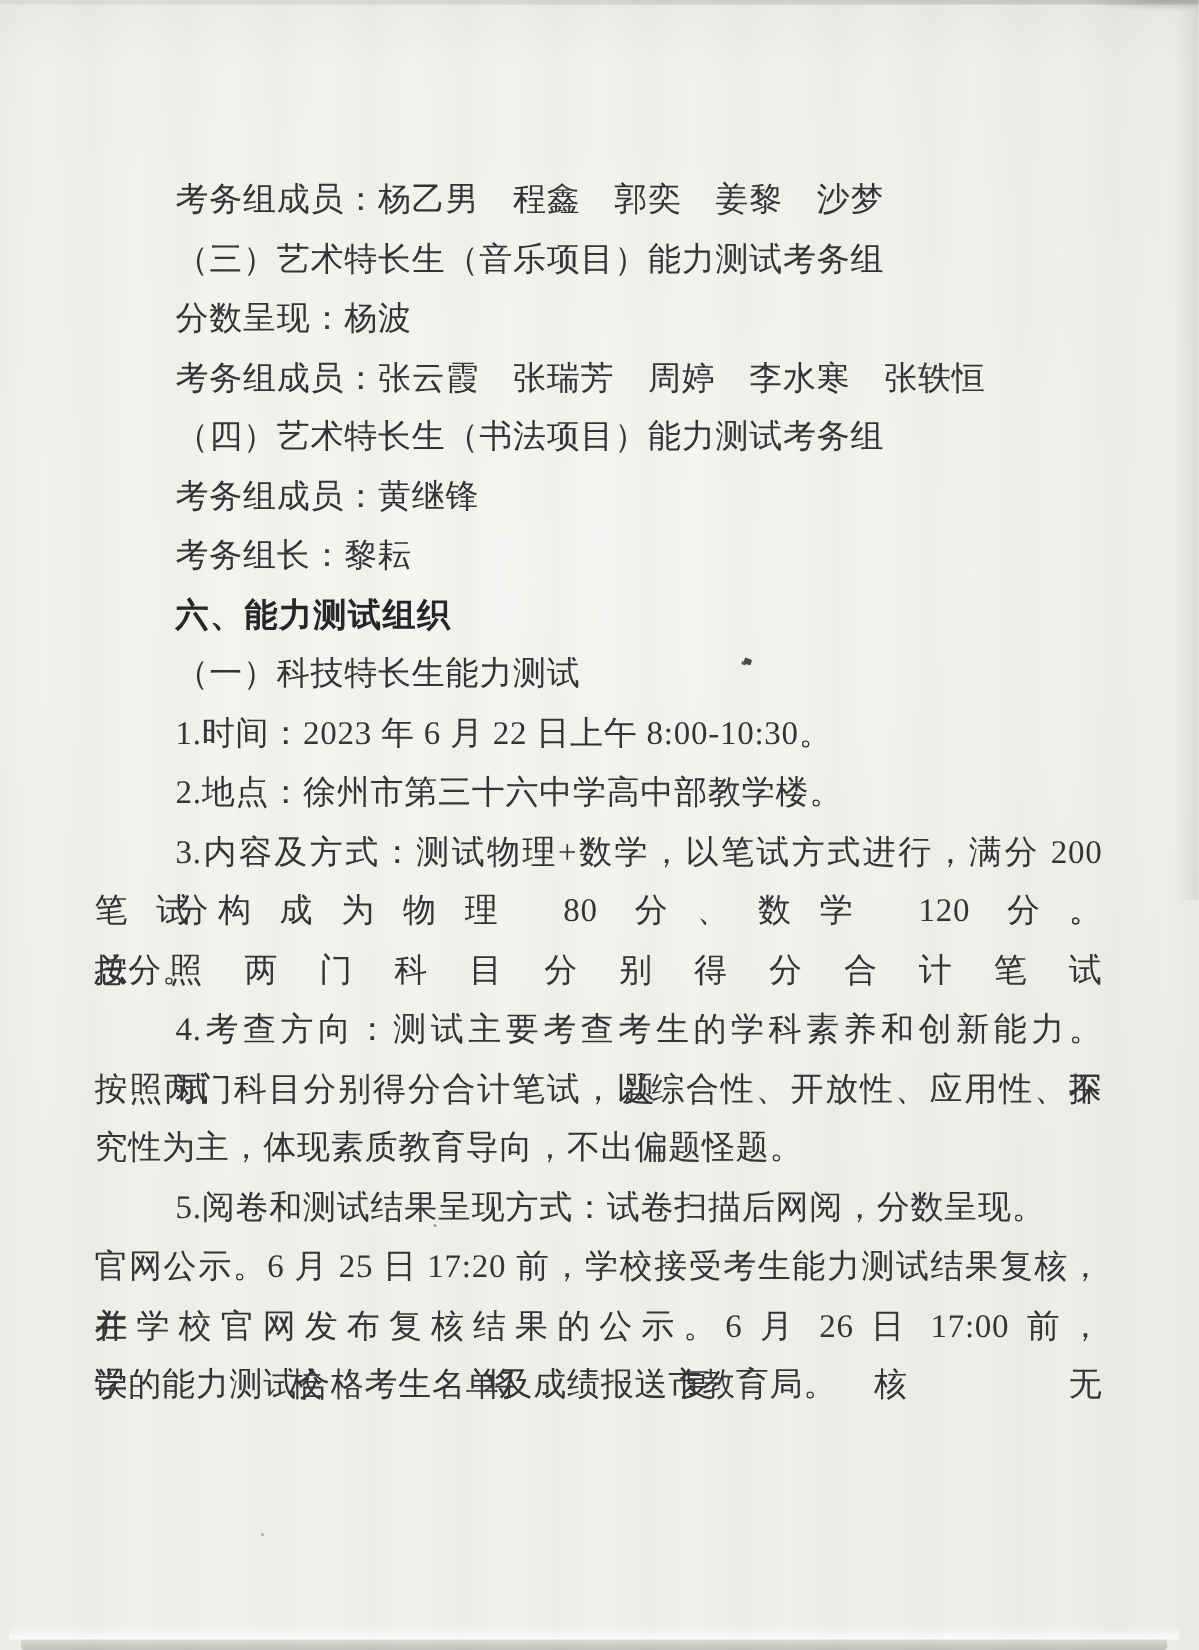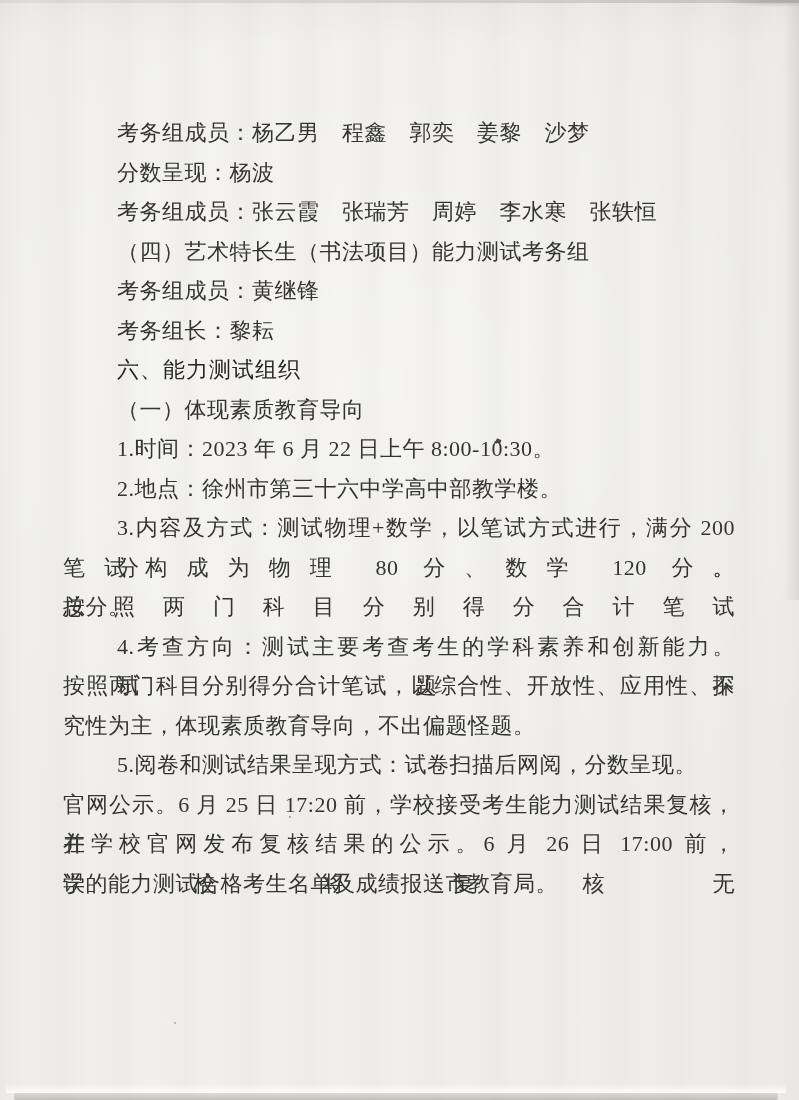--- a/index.html
+++ b/index.html
@@ -101,6 +101,7 @@
 
   <div class="text-block">
     <div class="line ind">考务组成员：杨乙男　程鑫　郭奕　姜黎　沙梦</div>
+    <div class="line ind">（三）艺术特长生（音乐项目）能力测试考务组</div>
     <div class="line ind">分数呈现：杨波</div>
     <div class="line ind">考务组成员：张云霞　张瑞芳　周婷　李水寒　张轶恒</div>
     <div class="line ind">（四）艺术特长生（书法项目）能力测试考务组</div>

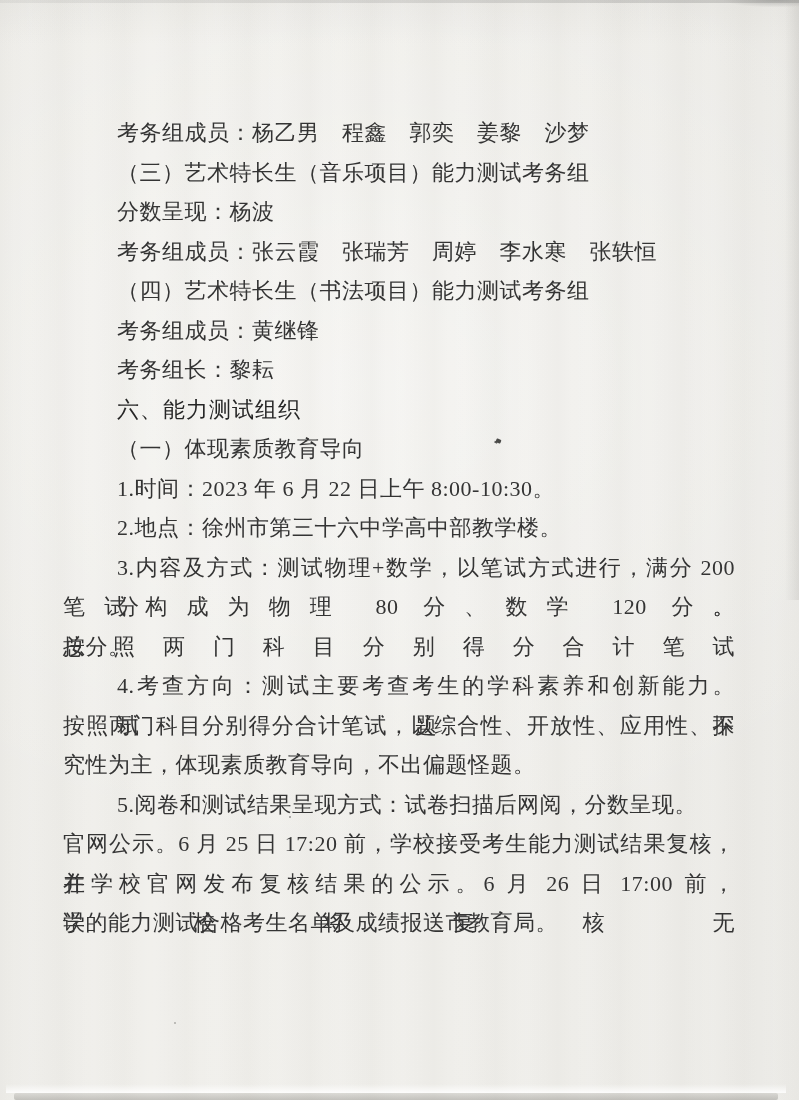--- a/index.html
+++ b/index.html
@@ -80,7 +80,7 @@
   }
   .hd {
     font-family: "Liberation Sans", "DejaVu Sans", sans-serif;
-    font-weight: normal;
+    font-weight: bold;
     color: #262626;
     letter-spacing: 1px;
   }

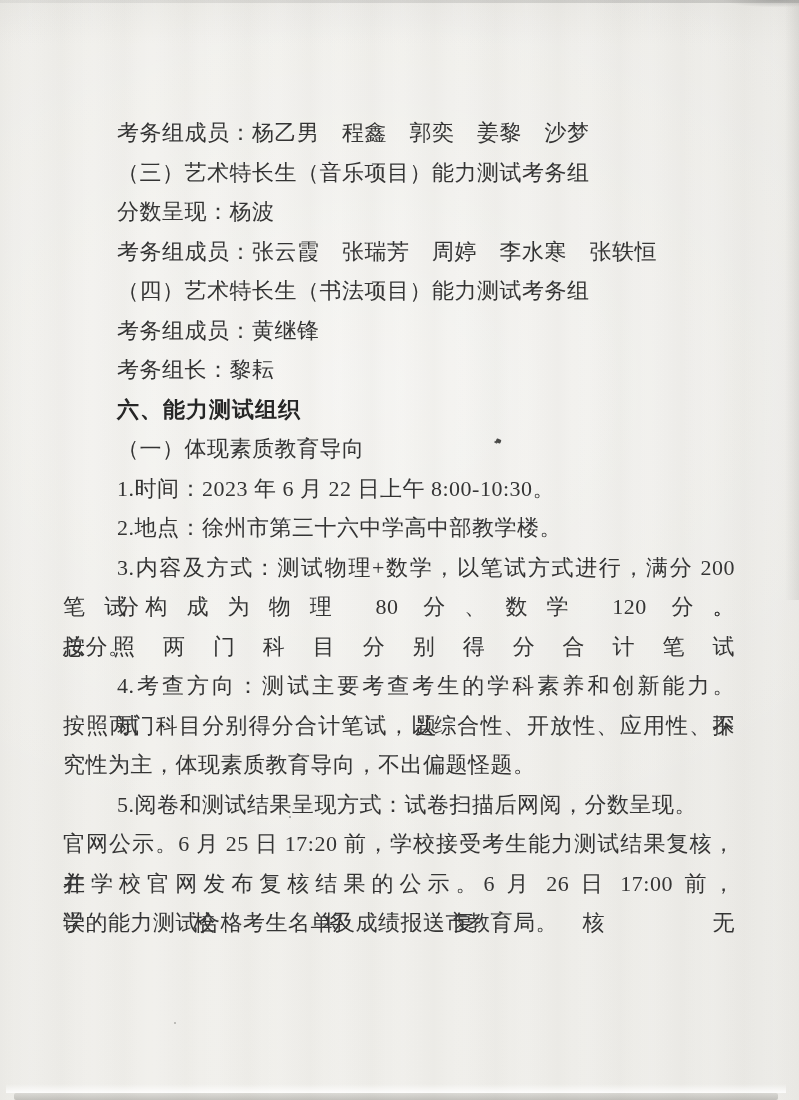--- a/index.html
+++ b/index.html
@@ -108,7 +108,7 @@
     <div class="line ind">考务组成员：黄继锋</div>
     <div class="line ind">考务组长：黎耘</div>
     <div class="line ind hd">六、能力测试组织</div>
-    <div class="line ind">（一）体现素质教育导向</div>
+    <div class="line ind">（一）科技特长生能力测试</div>
     <div class="line ind">1.时间：2023 年 6 月 22 日上午 8:00-10:30。</div>
     <div class="line ind">2.地点：徐州市第三十六中学高中部教学楼。</div>
     <div class="line ind jst">3.内容及方式：测试物理+数学，以笔试方式进行，满分 200 分。</div>

